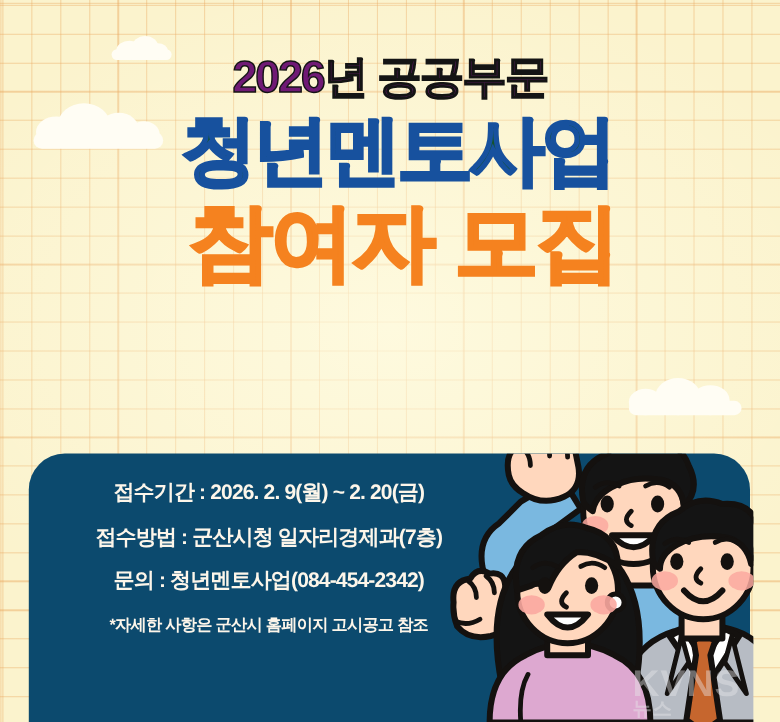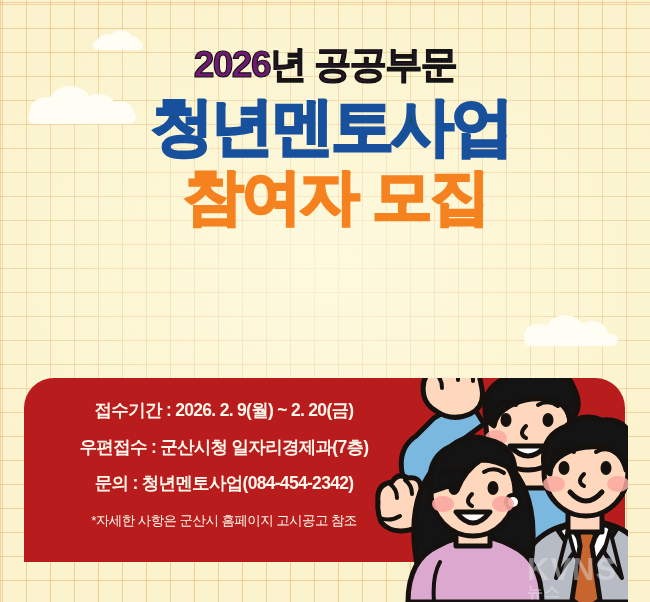--- a/index.html
+++ b/index.html
@@ -91,7 +91,7 @@
     -webkit-text-stroke: 2.5px #17519e;
   }
   .title-sub {
-    font-size: 60px;
+    font-size: 70px;
     font-weight: 900;
     letter-spacing: -2px;
     color: #f5821f;

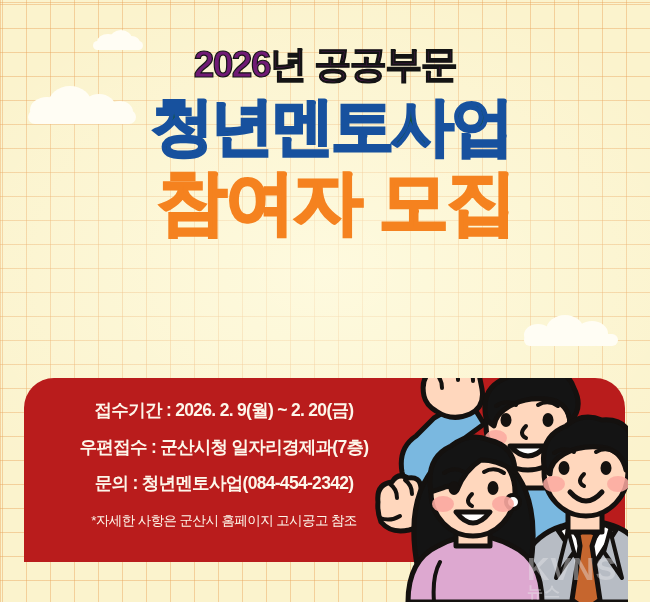--- a/index.html
+++ b/index.html
@@ -106,8 +106,8 @@
     left: 24px;
     top: 378px;
     width: 601px;
-    height: 184px;
-    background: #b91c1c;
+    height: 224px;
+    background: #0c4a6e;
     border-radius: 30px 30px 0 0;
     overflow: hidden;
   }

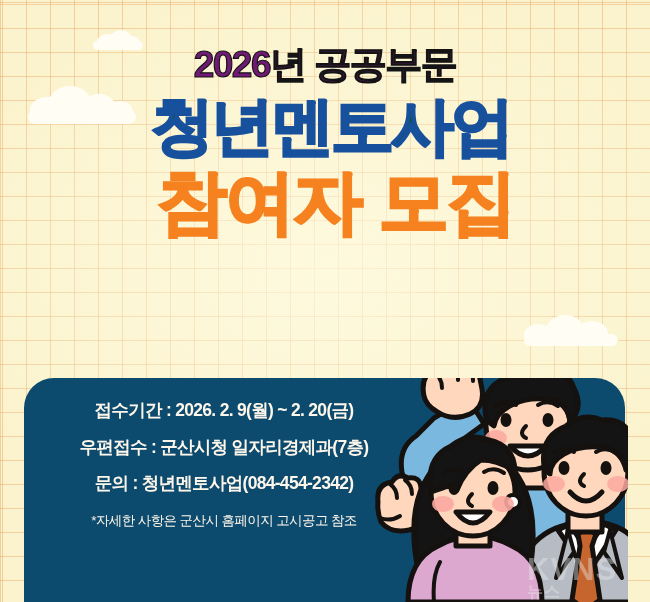--- a/index.html
+++ b/index.html
@@ -205,7 +205,7 @@
 
       <p class="info-line"><span>접수기간 : 2026. </span><span class="b">2. 9</span><span>(월) ~ </span><span class="b">2. 20</span><span>(금)</span></p>
 
-      <p class="info-line">우편접수 : 군산시청 일자리경제과(7층)</p>
+      <p class="info-line">접수방법 : 군산시청 일자리경제과(7층)</p>
 
 
       <p class="info-line"><span>문의 : </span><span class="b">청년멘토사업</span><span>(084-454-2342)</span></p>

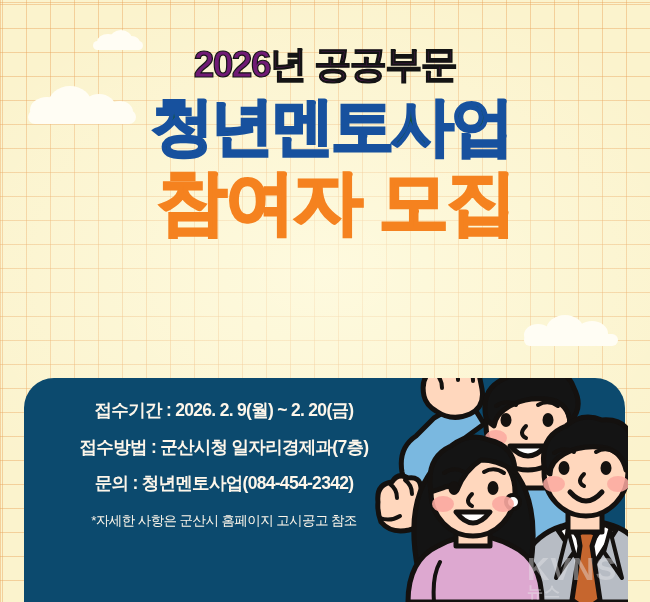--- a/index.html
+++ b/index.html
@@ -130,7 +130,7 @@
   .info-line .b { font-weight: 900; }
   .info-note {
     font-size: 13.5px;
-    font-weight: 400;
+    font-weight: 700;
     letter-spacing: -0.6px;
     margin: 6px 0 0 0;
     white-space: nowrap;

